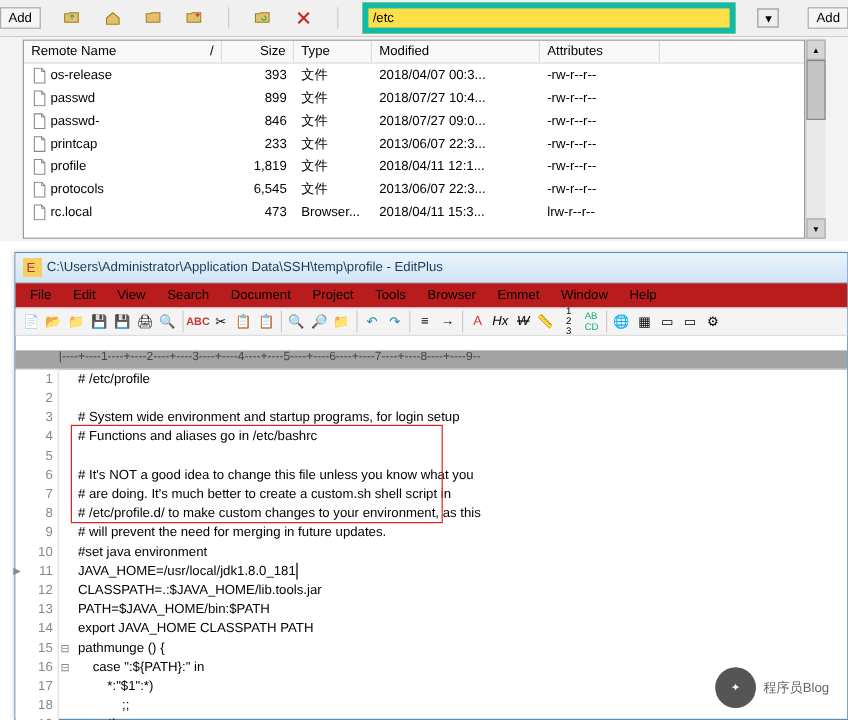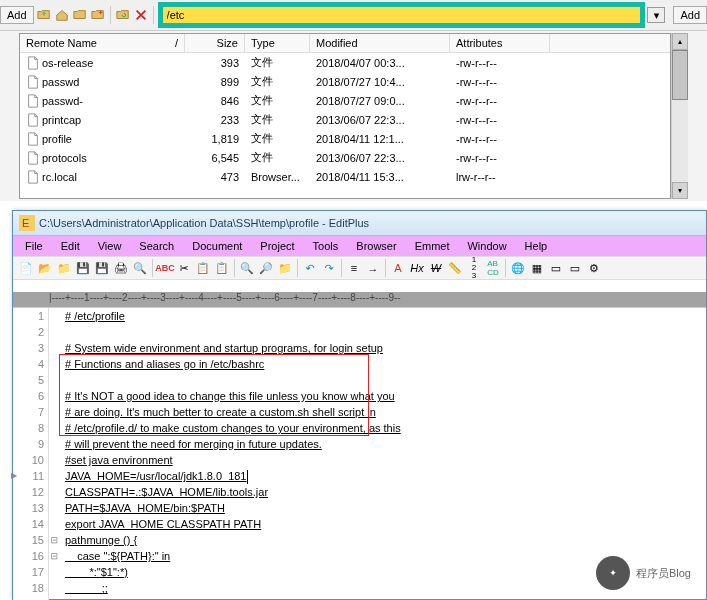--- a/index.html
+++ b/index.html
@@ -5,7 +5,7 @@
 * { margin: 0; padding: 0; box-sizing: border-box; font-family: Tahoma, sans-serif; font-size: 11px; }
 body { background: #fff; width: 707px; height: 600px; overflow: hidden; position: relative; }
 
-.toolbar-top { display: flex; align-items: center; gap: 2px; padding: 2px 0; background: #f0f0f0; border-bottom: 1px solid #ccc; }
+.toolbar-top { display: flex; align-items: center; gap: 18px; padding: 2px 0; background: #f0f0f0; border-bottom: 1px solid #ccc; }
 .btn { padding: 2px 6px; background: #f5f5f5; border: 1px solid #aaa; cursor: pointer; }
 .icon { width: 16px; height: 16px; display: inline-flex; align-items: center; justify-content: center; cursor: pointer; }
 .icon svg { width: 14px; height: 14px; }

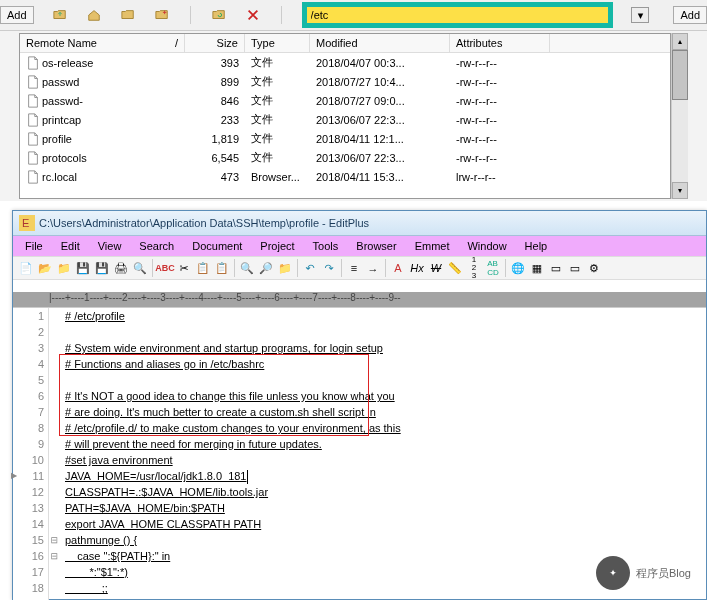--- a/index.html
+++ b/index.html
@@ -37,7 +37,7 @@
 .titlebar { background: linear-gradient(#eaf3fb, #d0e4f5); padding: 4px 6px; display: flex; align-items: center; gap: 4px; border-bottom: 1px solid #a6c0d8; }
 .titlebar .app-icon { width: 16px; height: 16px; }
 .titlebar .title { color: #1a3a5a; }
-.menubar { background: #f0abfc; padding: 2px 4px; display: flex; gap: 2px; border-bottom: 1px solid #ddd; }
+.menubar { background: #b91c1c; padding: 2px 4px; display: flex; gap: 2px; border-bottom: 1px solid #ddd; }
 .menubar span { padding: 2px 8px; cursor: pointer; }
 .ed-toolbar { background: #f4f4f4; padding: 2px 4px; display: flex; gap: 1px; border-bottom: 1px solid #ddd; align-items: center; }
 .ed-toolbar .tbicon { width: 18px; height: 18px; display: inline-flex; align-items: center; justify-content: center; cursor: pointer; border: 1px solid transparent; }

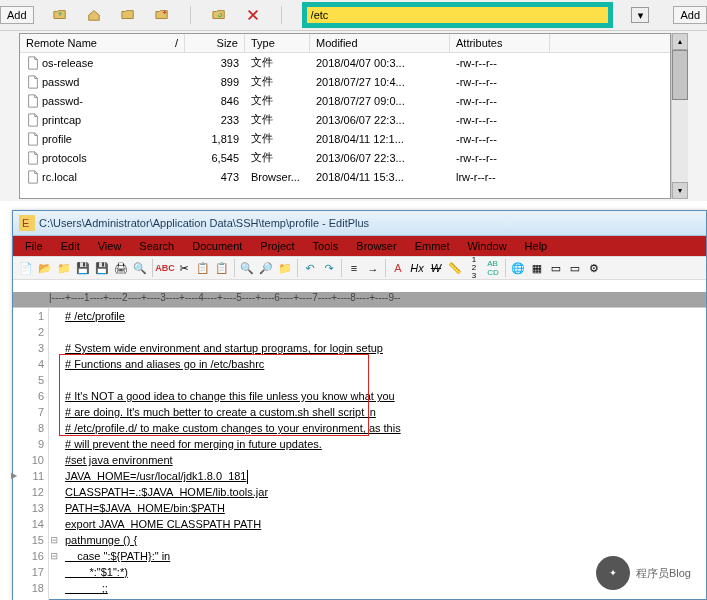--- a/index.html
+++ b/index.html
@@ -48,7 +48,7 @@
 .gutter .arrow-mark::before { content: '▶'; position: absolute; left: -2px; color: #888; font-size: 8px; }
 .gutter .fold::after { content: '⊟'; position: absolute; right: -14px; color: #888; font-size: 9px; }
 .codelines { flex: 1; line-height: 16px; white-space: pre; color: #000; position: relative; }
-.codelines div { height: 16px; padding-left: 16px; text-decoration: underline; }
+.codelines div { height: 16px; padding-left: 16px; }
 .redbox { position: absolute; border: 1px solid #d22; left: 46px; top: 143px; width: 310px; height: 82px; pointer-events: none; }
 .watermark { position: absolute; right: 16px; bottom: 10px; display: flex; align-items: center; gap: 6px; color: #666; font-size: 13px; font-family: sans-serif; }
 .watermark .circ { width: 34px; height: 34px; border-radius: 50%; background: #555; color: #fff; display: flex; align-items: center; justify-content: center; font-size: 9px; }

